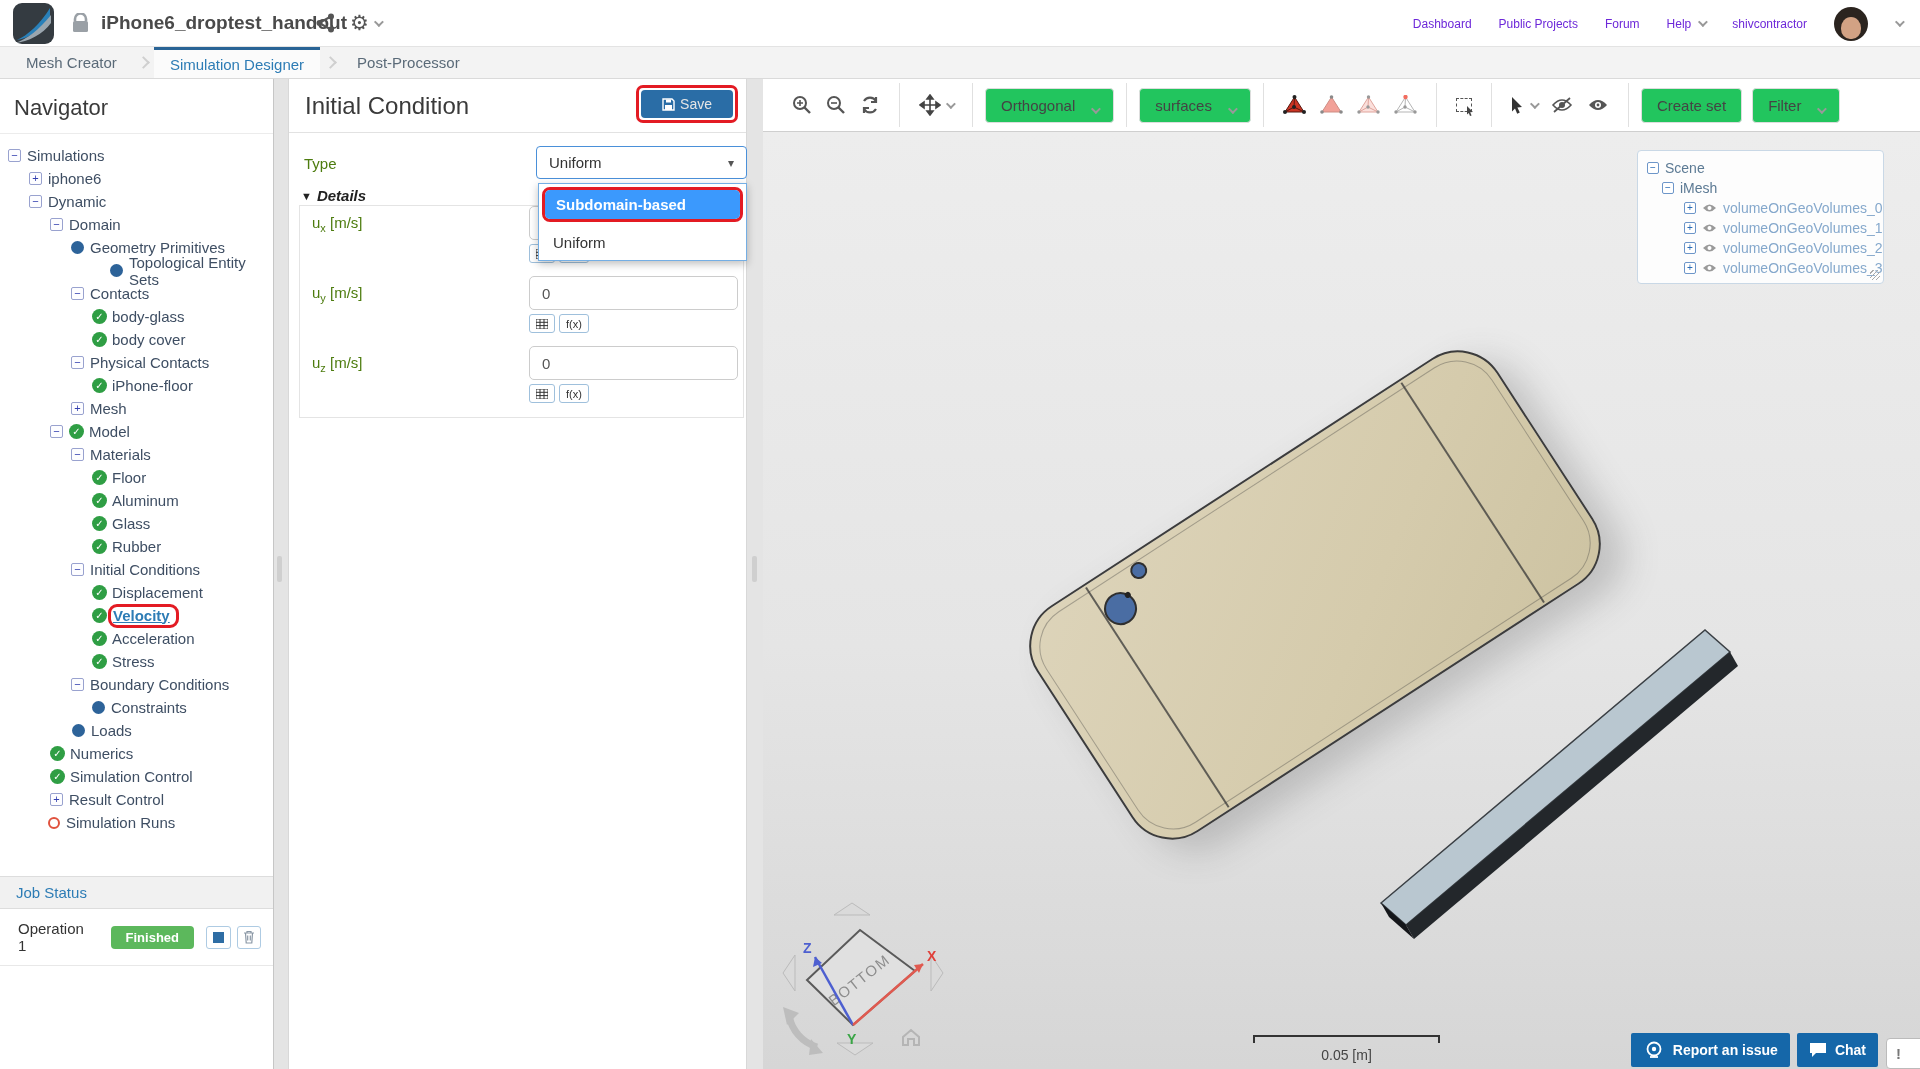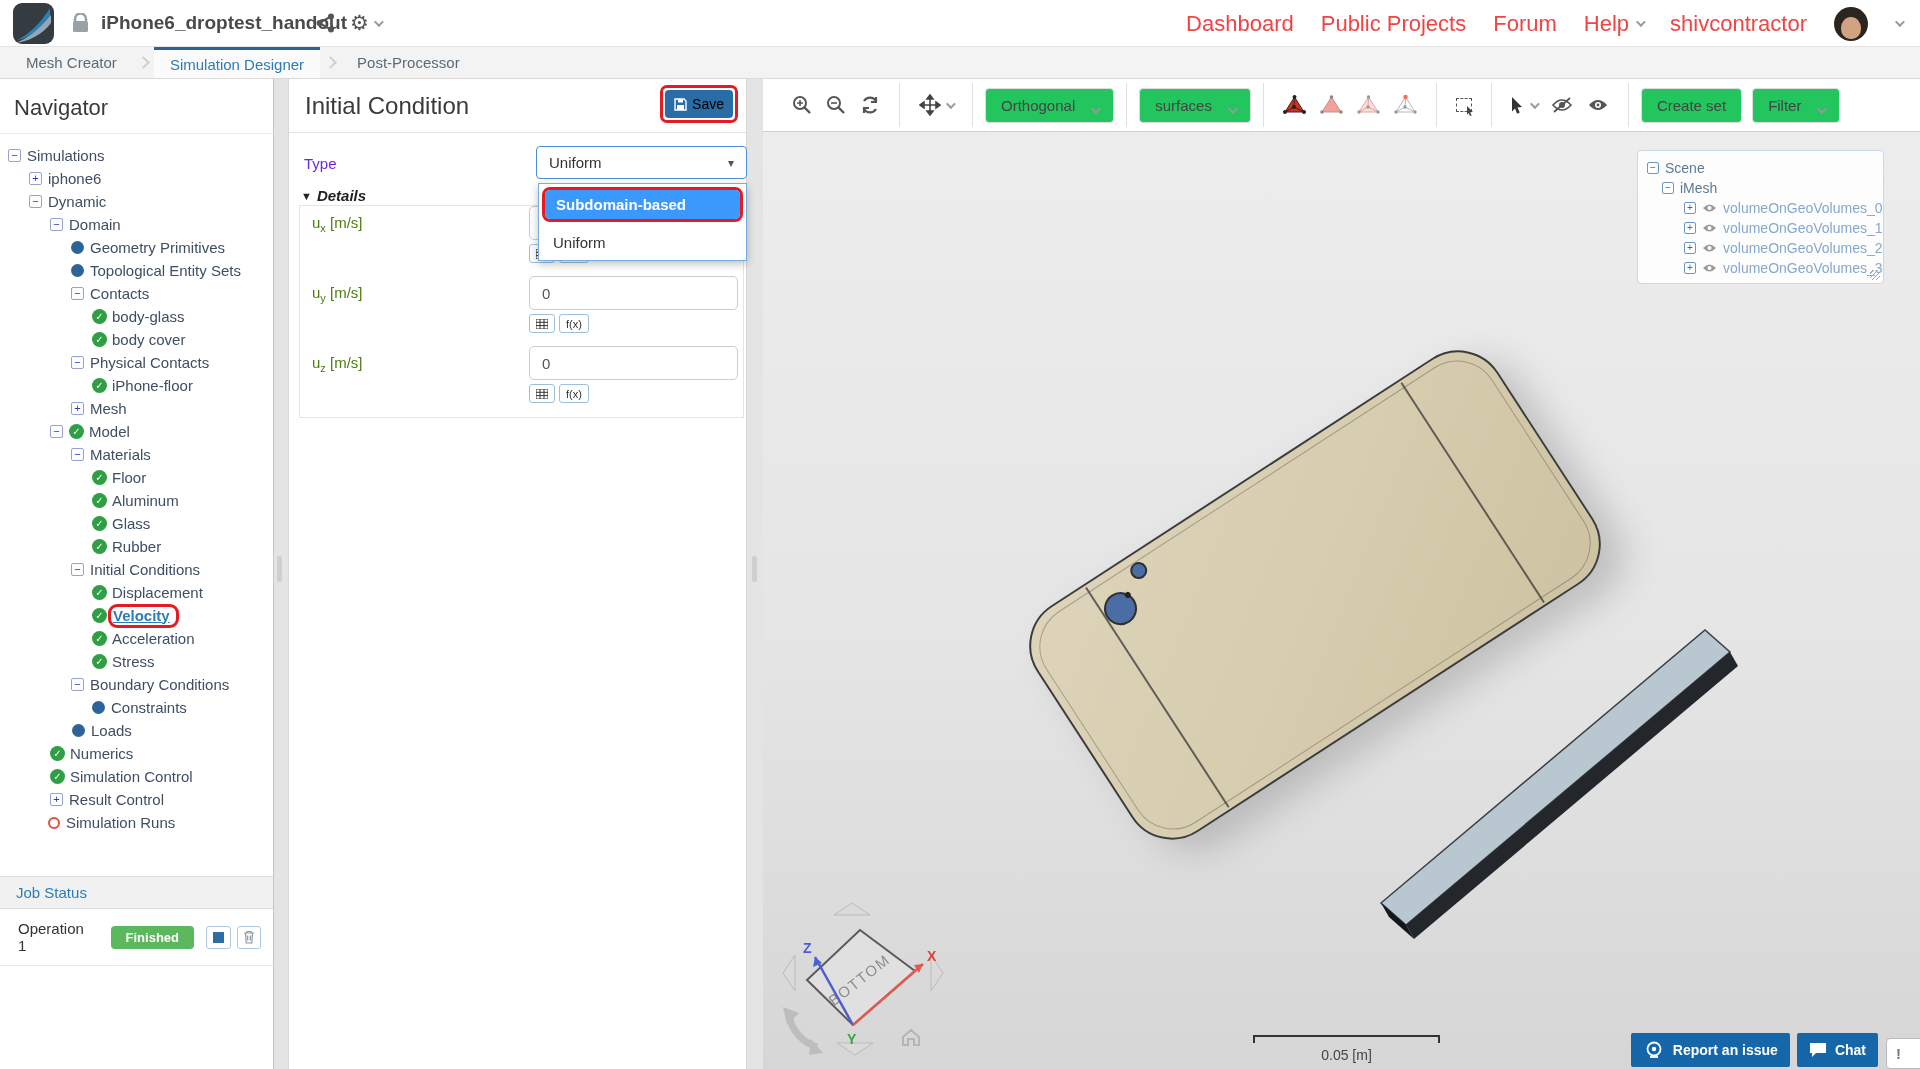--- a/index.html
+++ b/index.html
@@ -20,7 +20,7 @@
   .chev { display:inline-block; width:7px; height:7px; border-right:2px solid #999;
           border-bottom:2px solid #999; transform:rotate(45deg) translateY(-2px); }
   .hnav { position:absolute; right:18px; top:0; height:47px; display:flex; align-items:center; gap:27px;
-          font-size:22px; color:#ef4444; }
+          font-size:12px; color:#6d28d9; }
   .hnav .navitem { cursor:pointer; display:flex; align-items:center; gap:7px; }
   .avatar { width:34px; height:34px; border-radius:50%; background:#2b241f; position:relative; overflow:hidden; }
   .avatar::after { content:""; position:absolute; left:7px; top:10px; width:20px; height:22px;

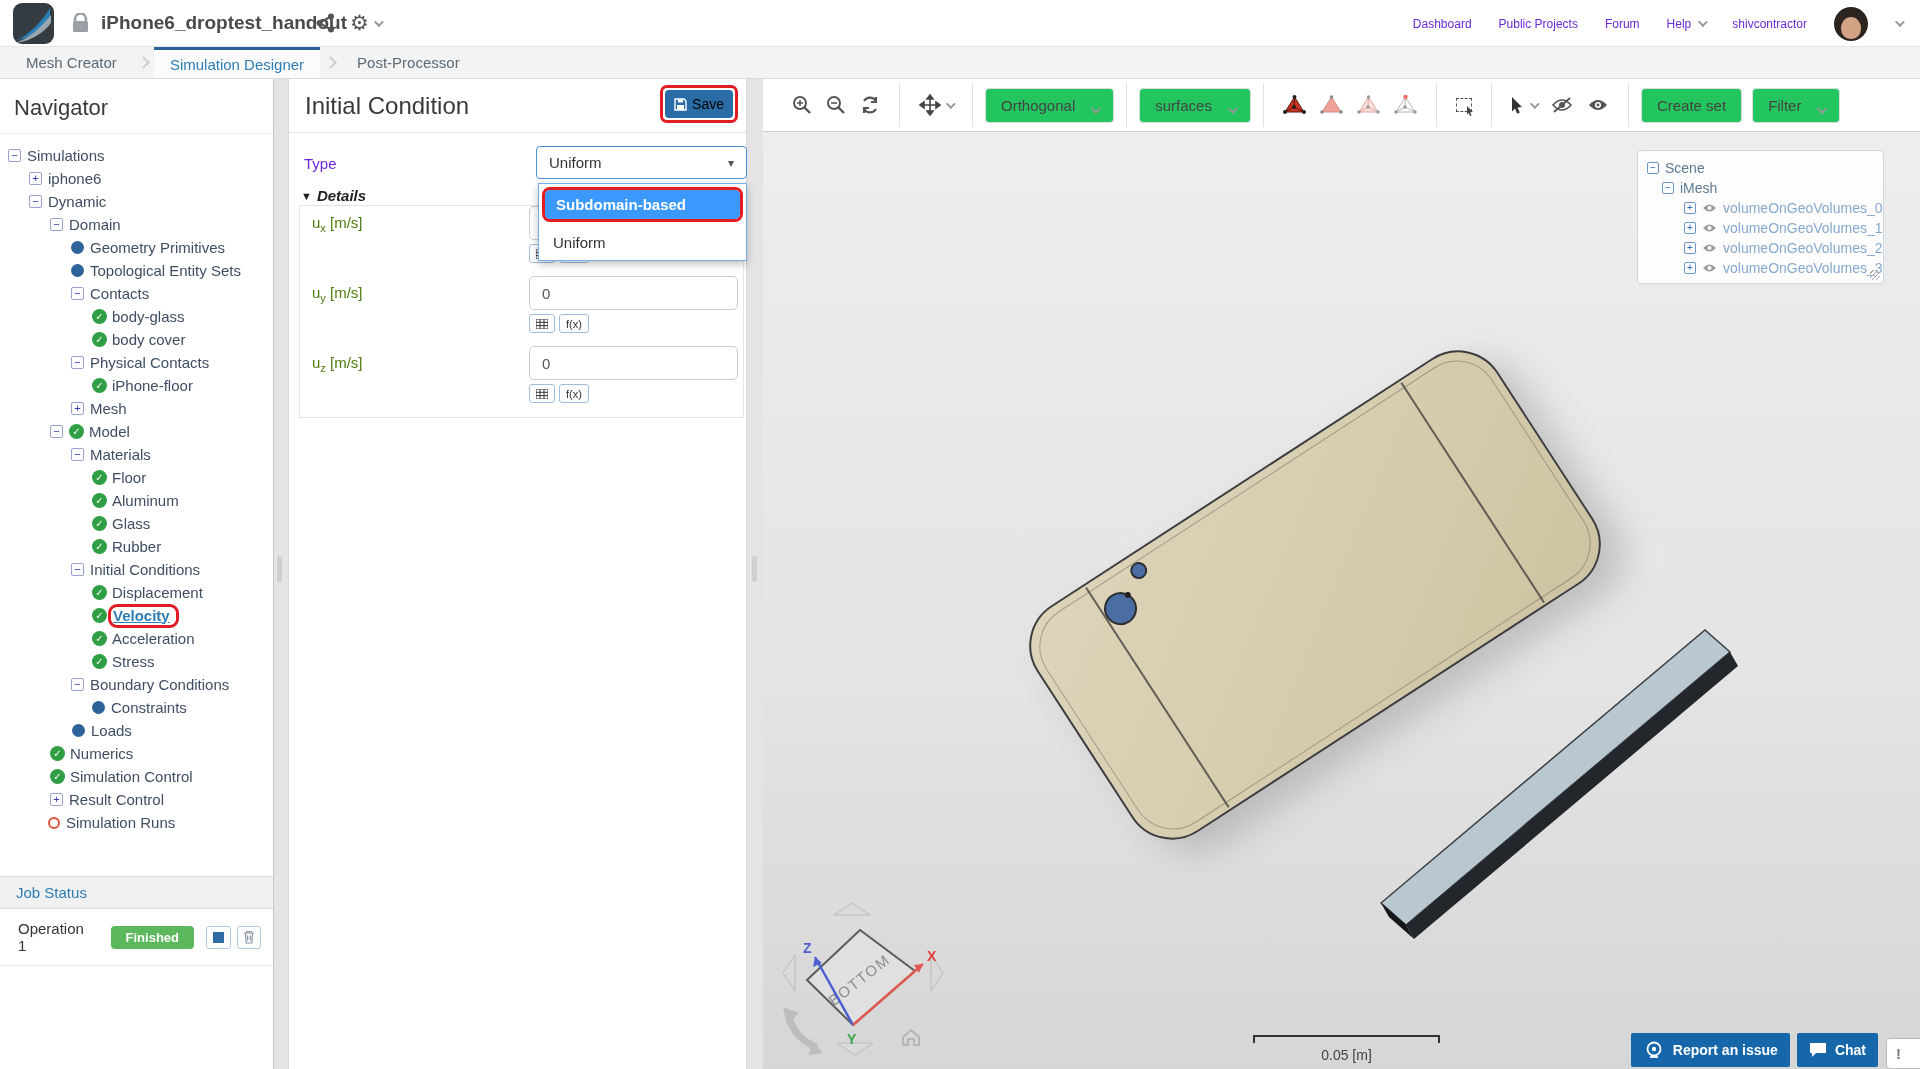--- a/index.html
+++ b/index.html
@@ -67,8 +67,8 @@
   .cp-head { position:relative; height:54px; border-bottom:1px solid #e2e2e2; }
   .cp-title { position:absolute; left:16px; top:13px; font-size:24px; color:#3a3a3a; }
   .save-ann { position:absolute; right:8px; top:6px; border:3px solid #e31b23; border-radius:7px; padding:2px; }
-  .save-btn { background:#2a6da6; color:#000000; font-size:14px; border:none; border-radius:4px;
-              padding:6px 9px; display:flex; align-items:center; gap:5px; cursor:pointer; }
+  .save-btn { background:#2a6da6; color:#e5e5e5; font-size:14px; border:none; border-radius:4px;
+              padding:6px 21px; display:flex; align-items:center; gap:5px; cursor:pointer; }
   .cp-form { position:relative; }
   .type-label { position:absolute; left:15px; top:22px; font-size:15px; color:#6d28d9; }
   .type-select { position:absolute; left:247px; top:13px; width:211px; height:33px; background:#fff;

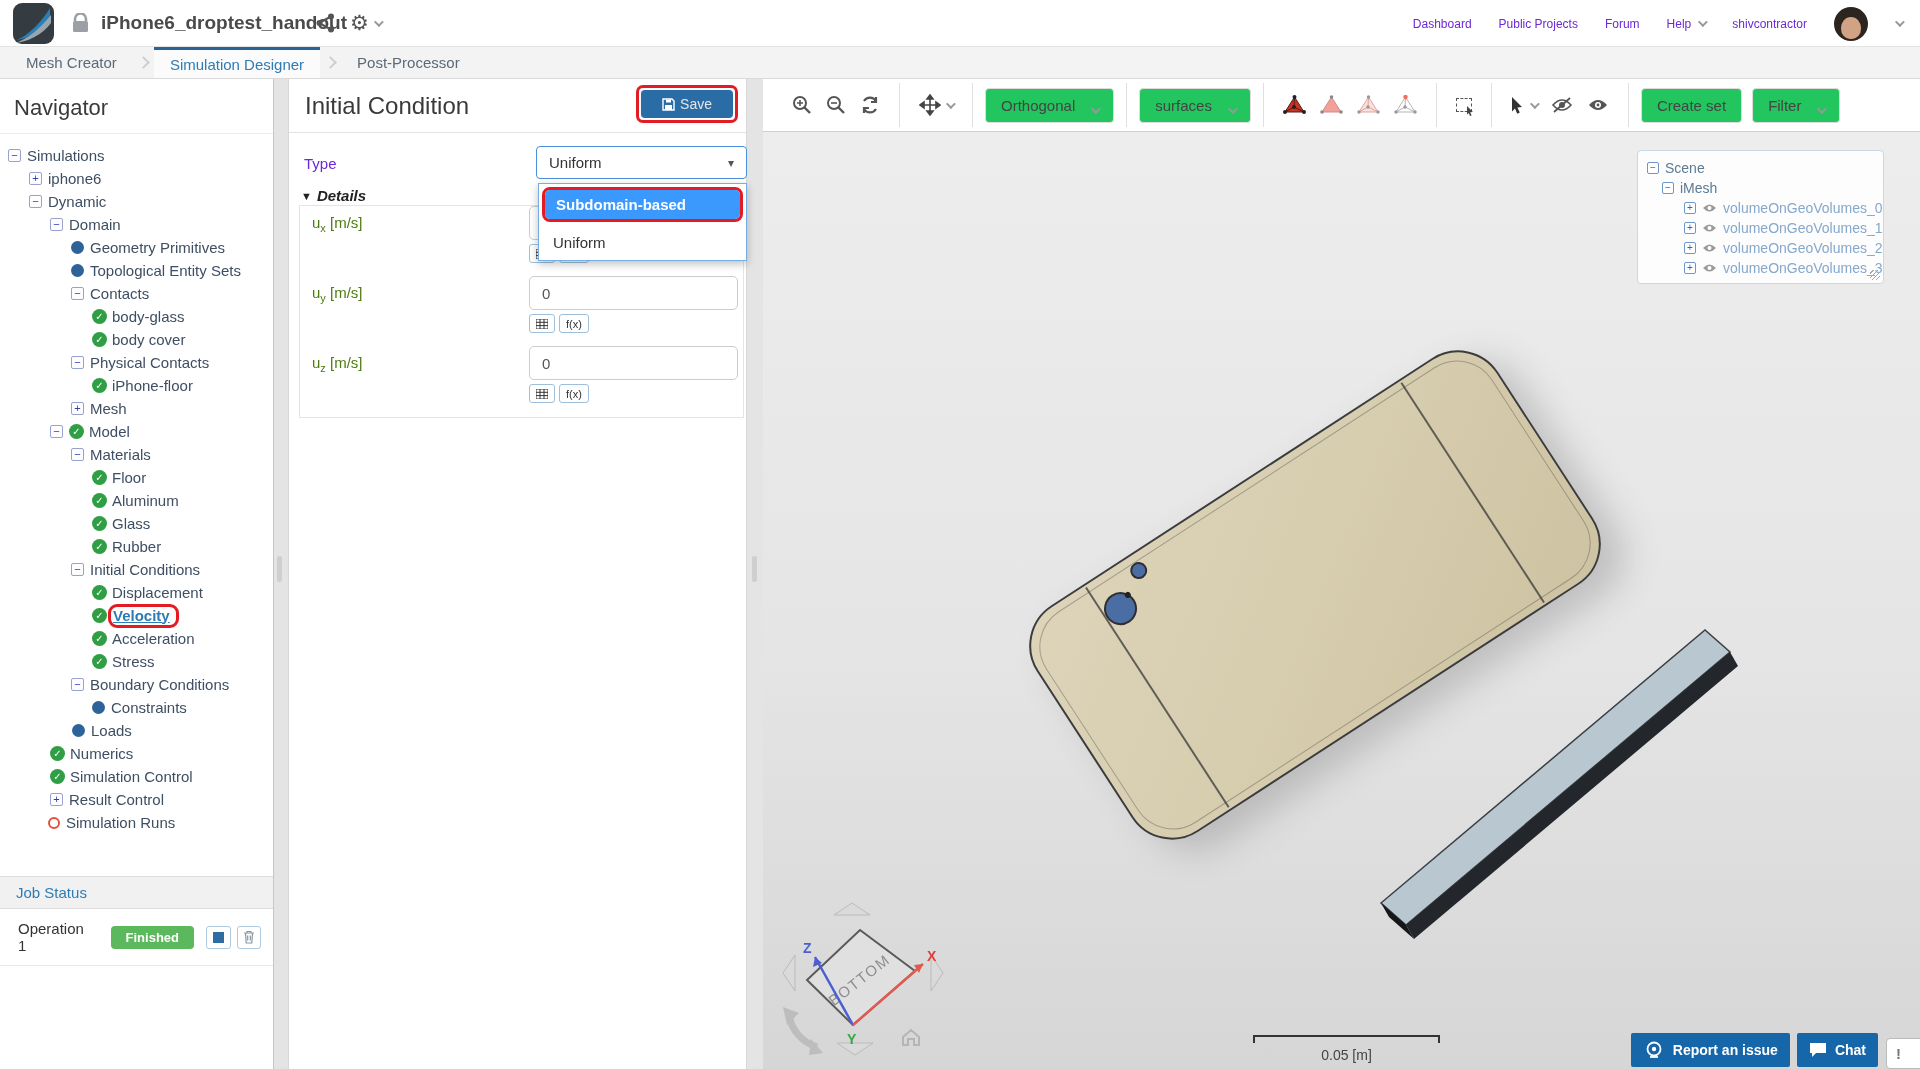--- a/index.html
+++ b/index.html
@@ -70,7 +70,7 @@
   .save-btn { background:#2a6da6; color:#e5e5e5; font-size:14px; border:none; border-radius:4px;
               padding:6px 21px; display:flex; align-items:center; gap:5px; cursor:pointer; }
   .cp-form { position:relative; }
-  .type-label { position:absolute; left:15px; top:22px; font-size:15px; color:#6d28d9; }
+  .type-label { position:absolute; left:15px; top:22px; font-size:15px; color:#4d7c0f; }
   .type-select { position:absolute; left:247px; top:13px; width:211px; height:33px; background:#fff;
                  border:1px solid #4a90d9; border-radius:4px; font-size:15px; color:#333;
                  display:flex; align-items:center; padding:0 12px; cursor:pointer; }

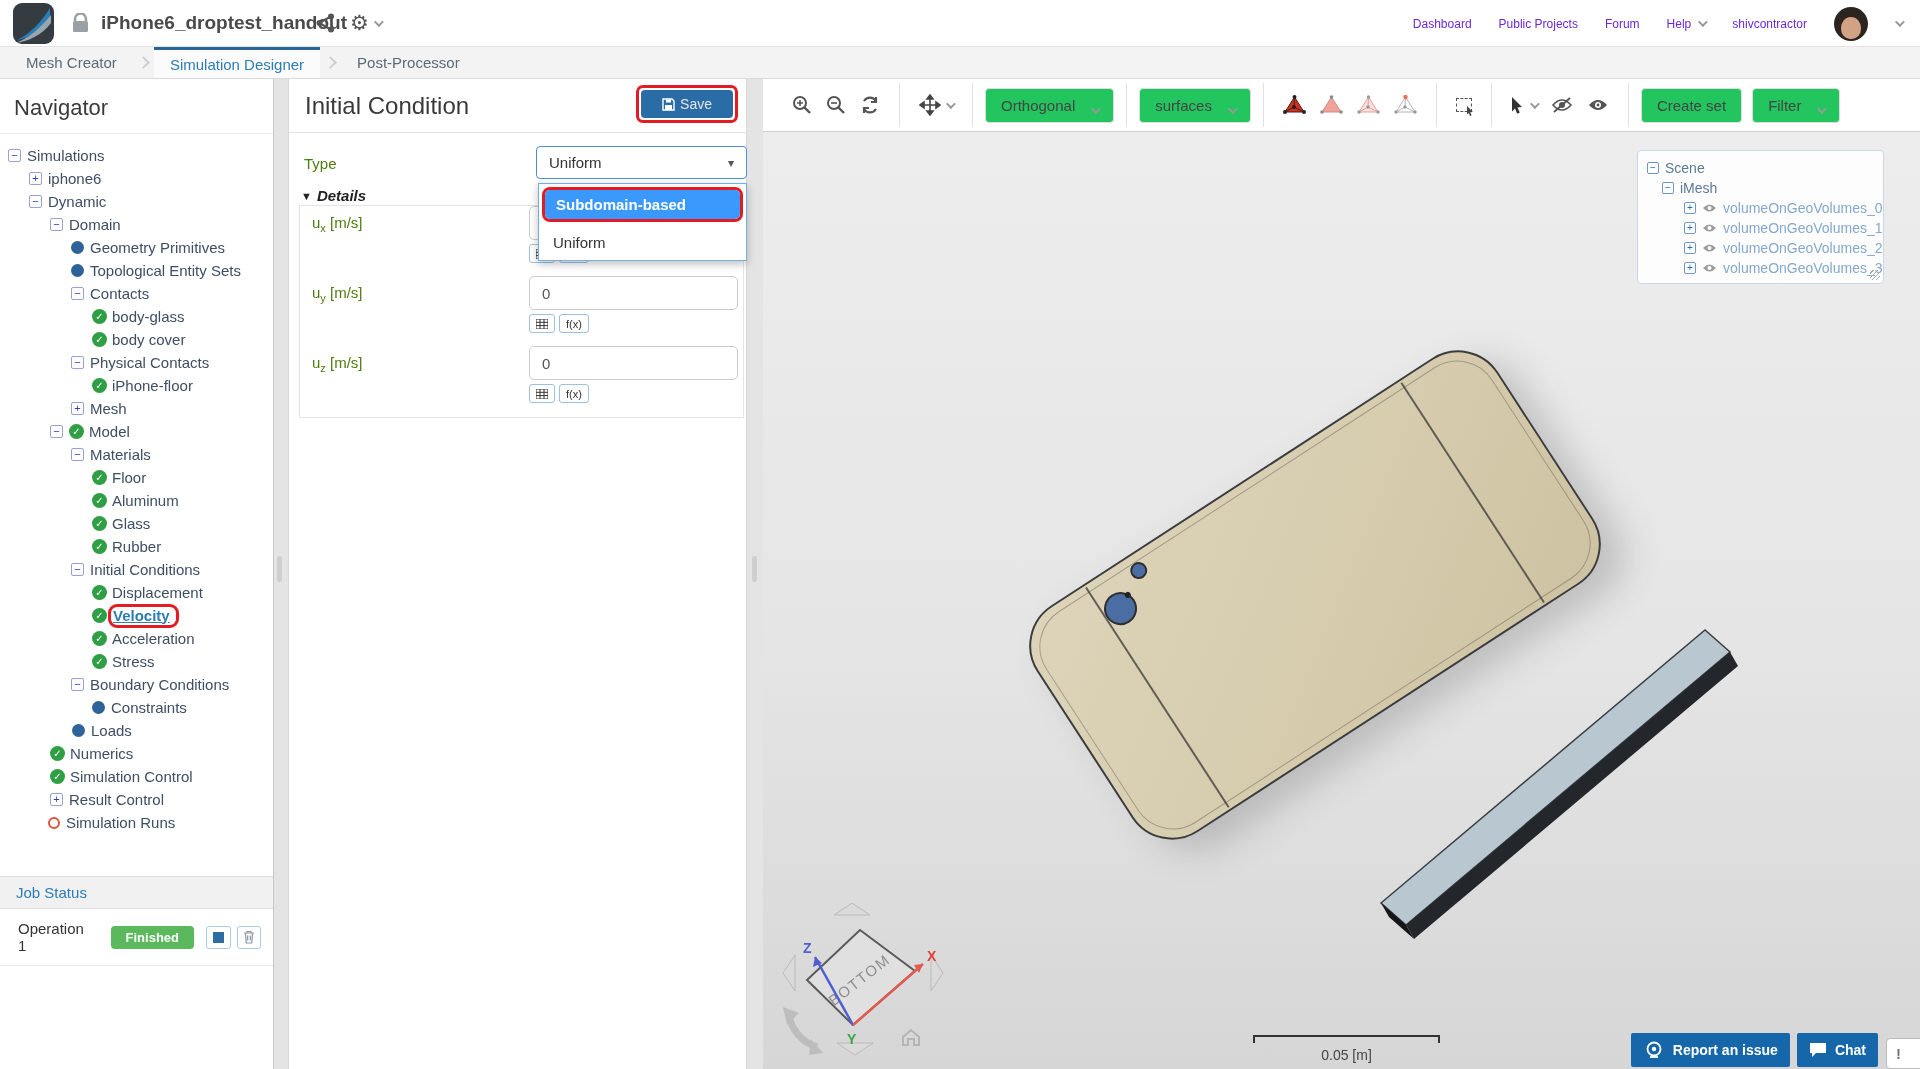--- a/index.html
+++ b/index.html
@@ -223,7 +223,7 @@
           <span class="tdot"></span>
           <span class="tlabel">Geometry Primitives</span>
         </div>
-        <div class="trow" style="padding-left:71px">
+        <div class="trow" style="padding-left:110px">
           <span class="tdot"></span>
           <span class="tlabel">Topological Entity Sets</span>
         </div>

